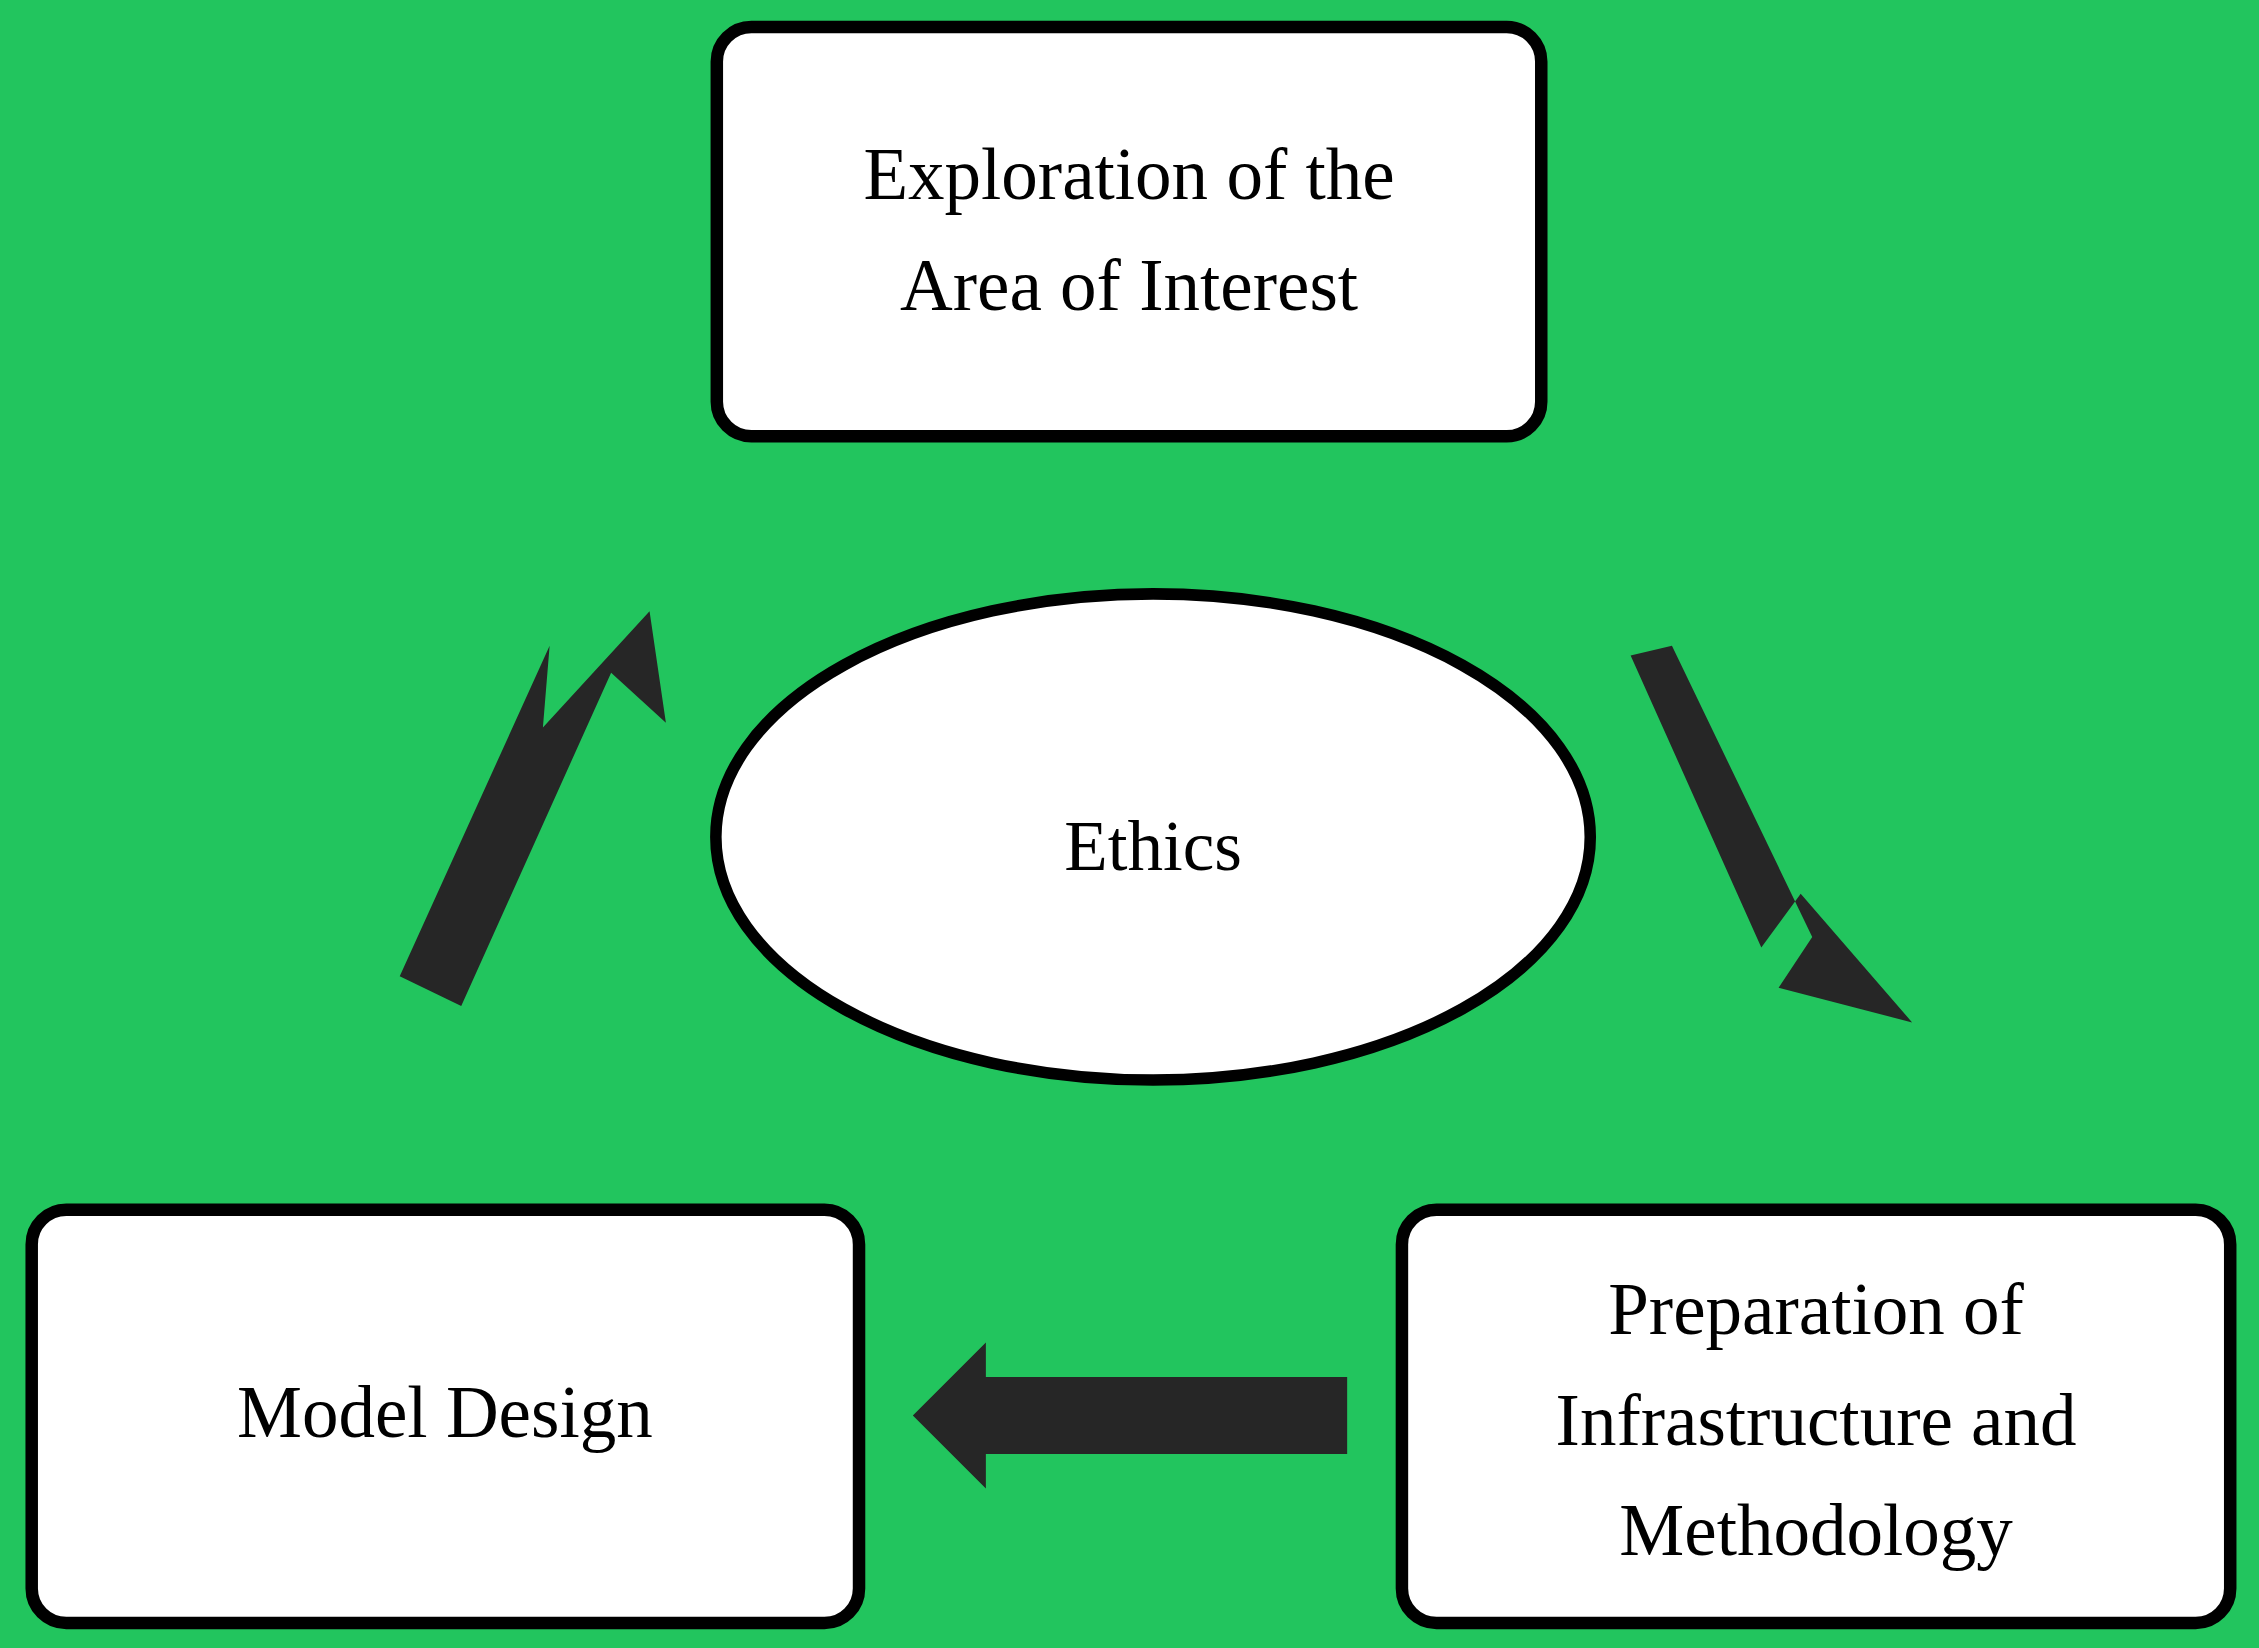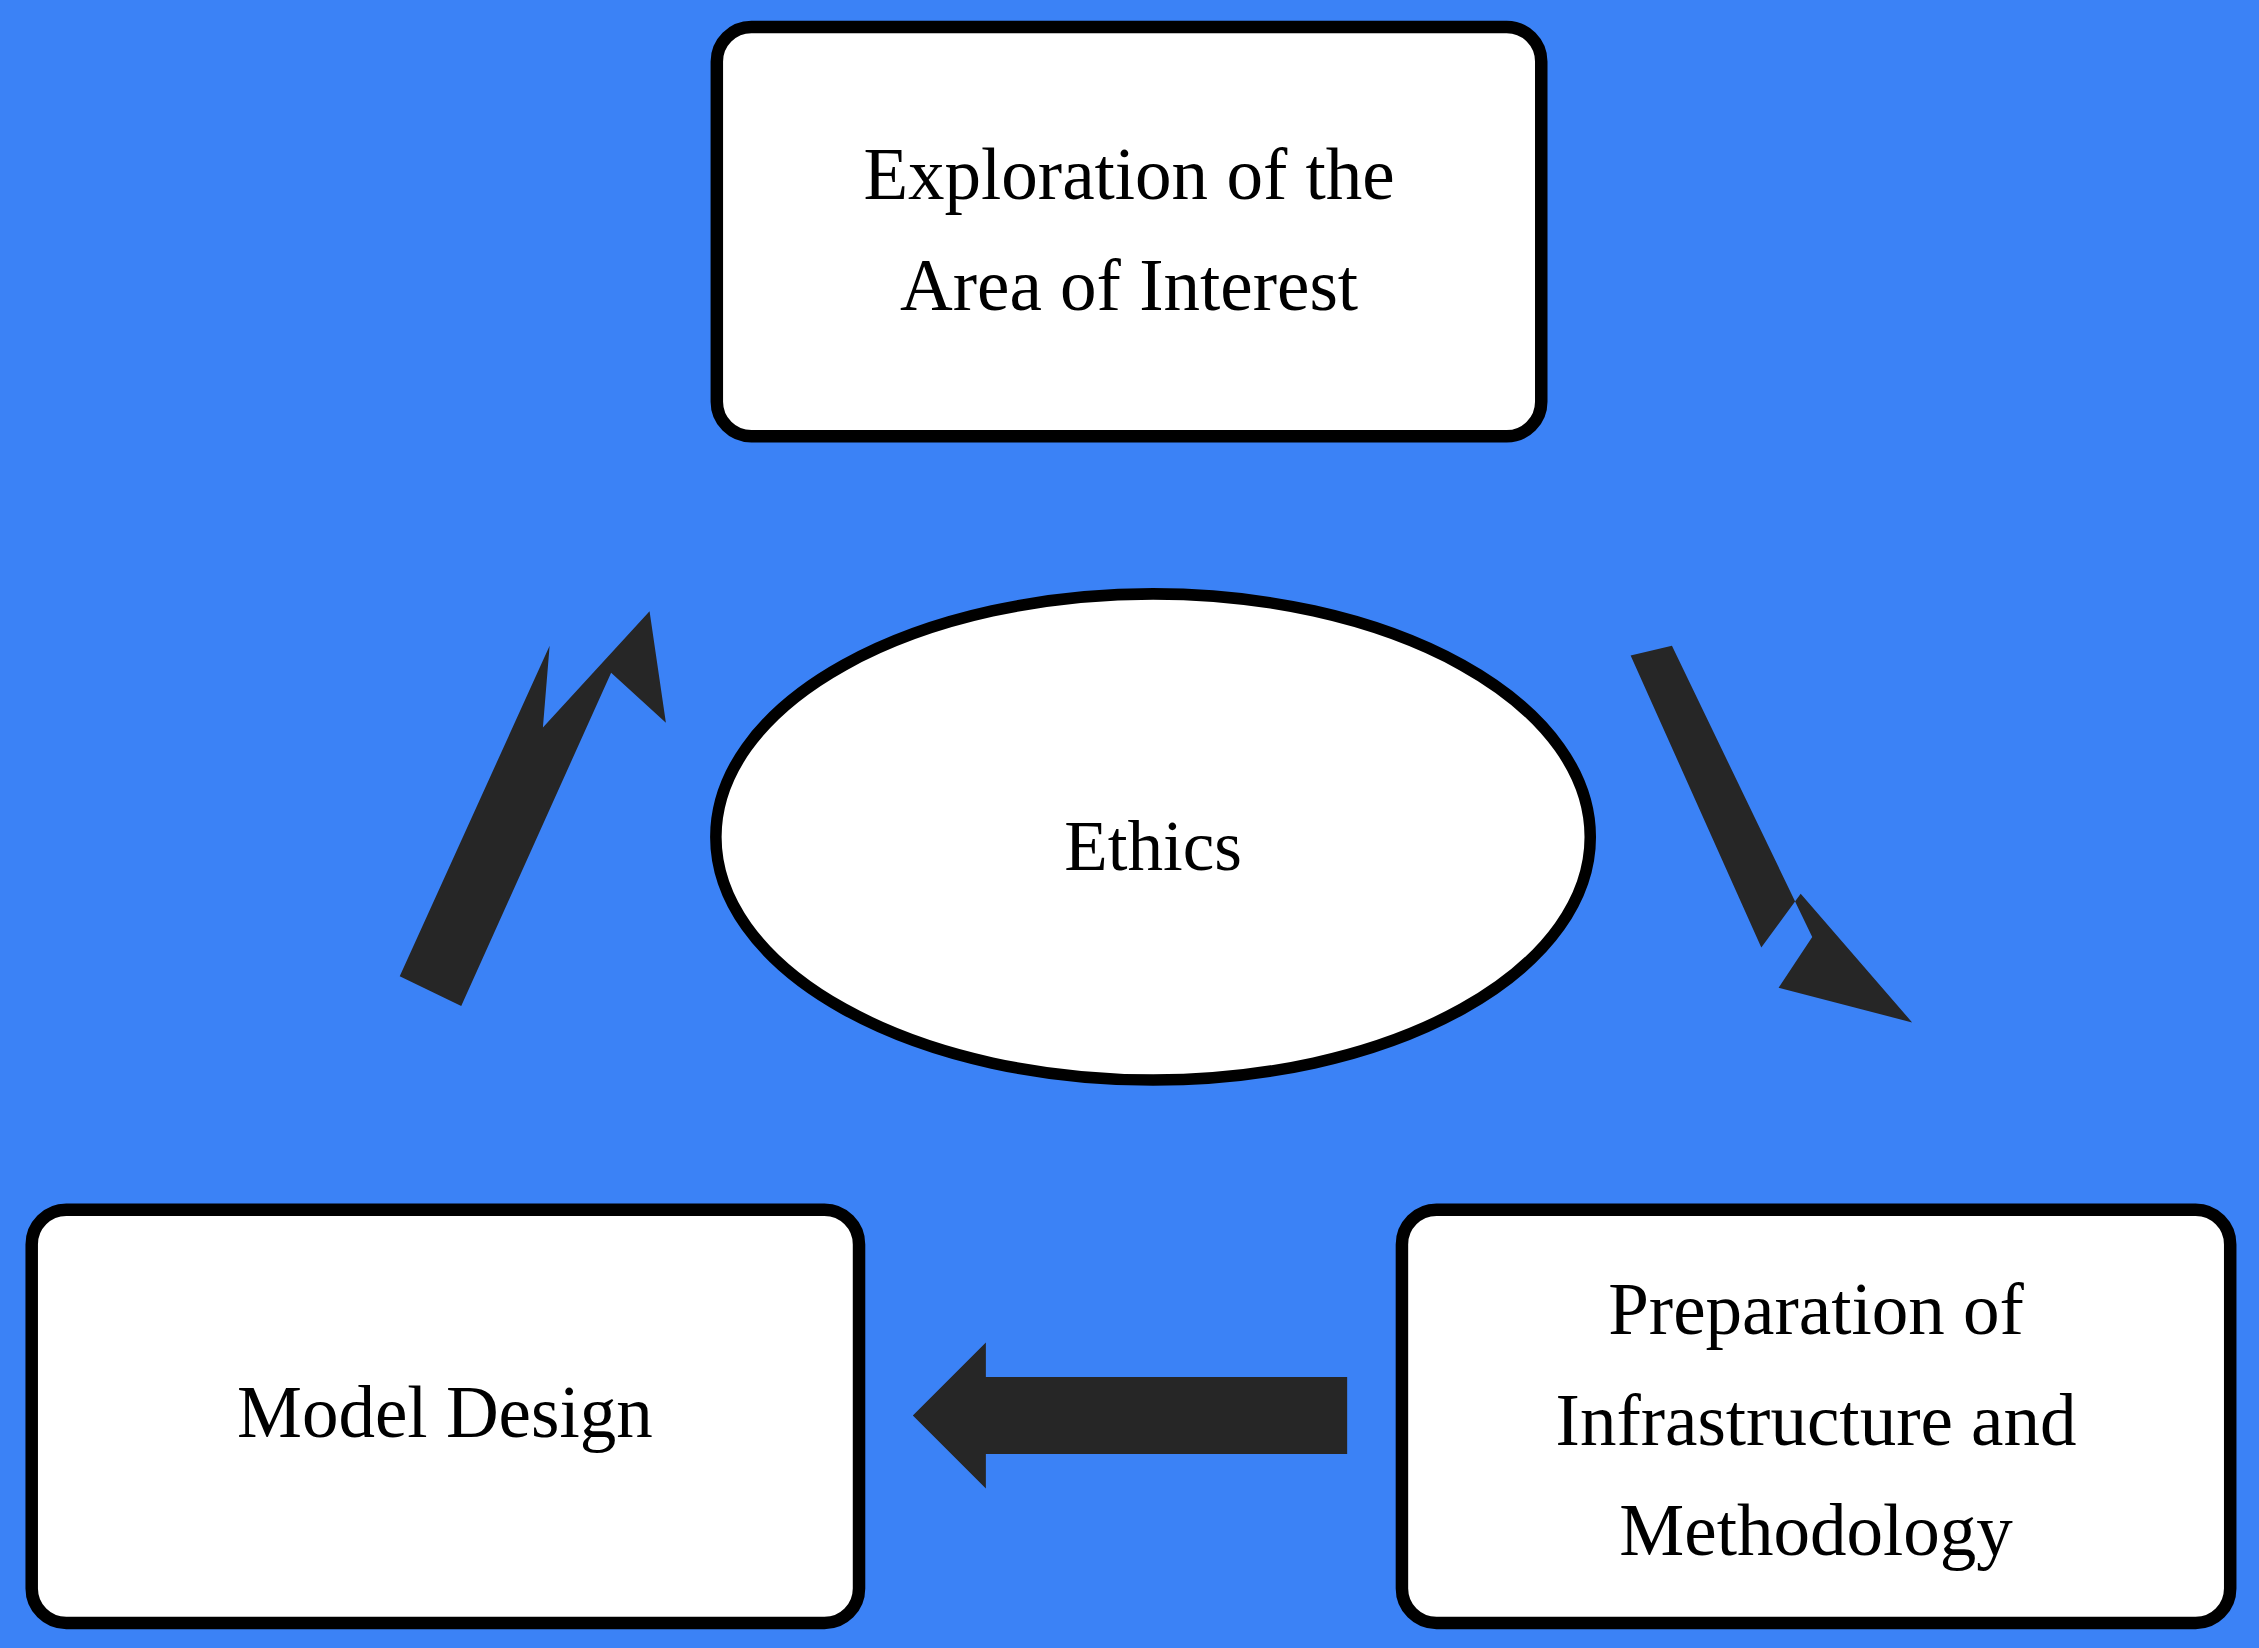--- a/index.html
+++ b/index.html
@@ -18,7 +18,7 @@
     position: relative;
     width: 2260px;
     height: 1649px;
-    background: #3b82f6;
+    background: #22c55e;
   }
   svg.diagram-canvas {
     display: block;

